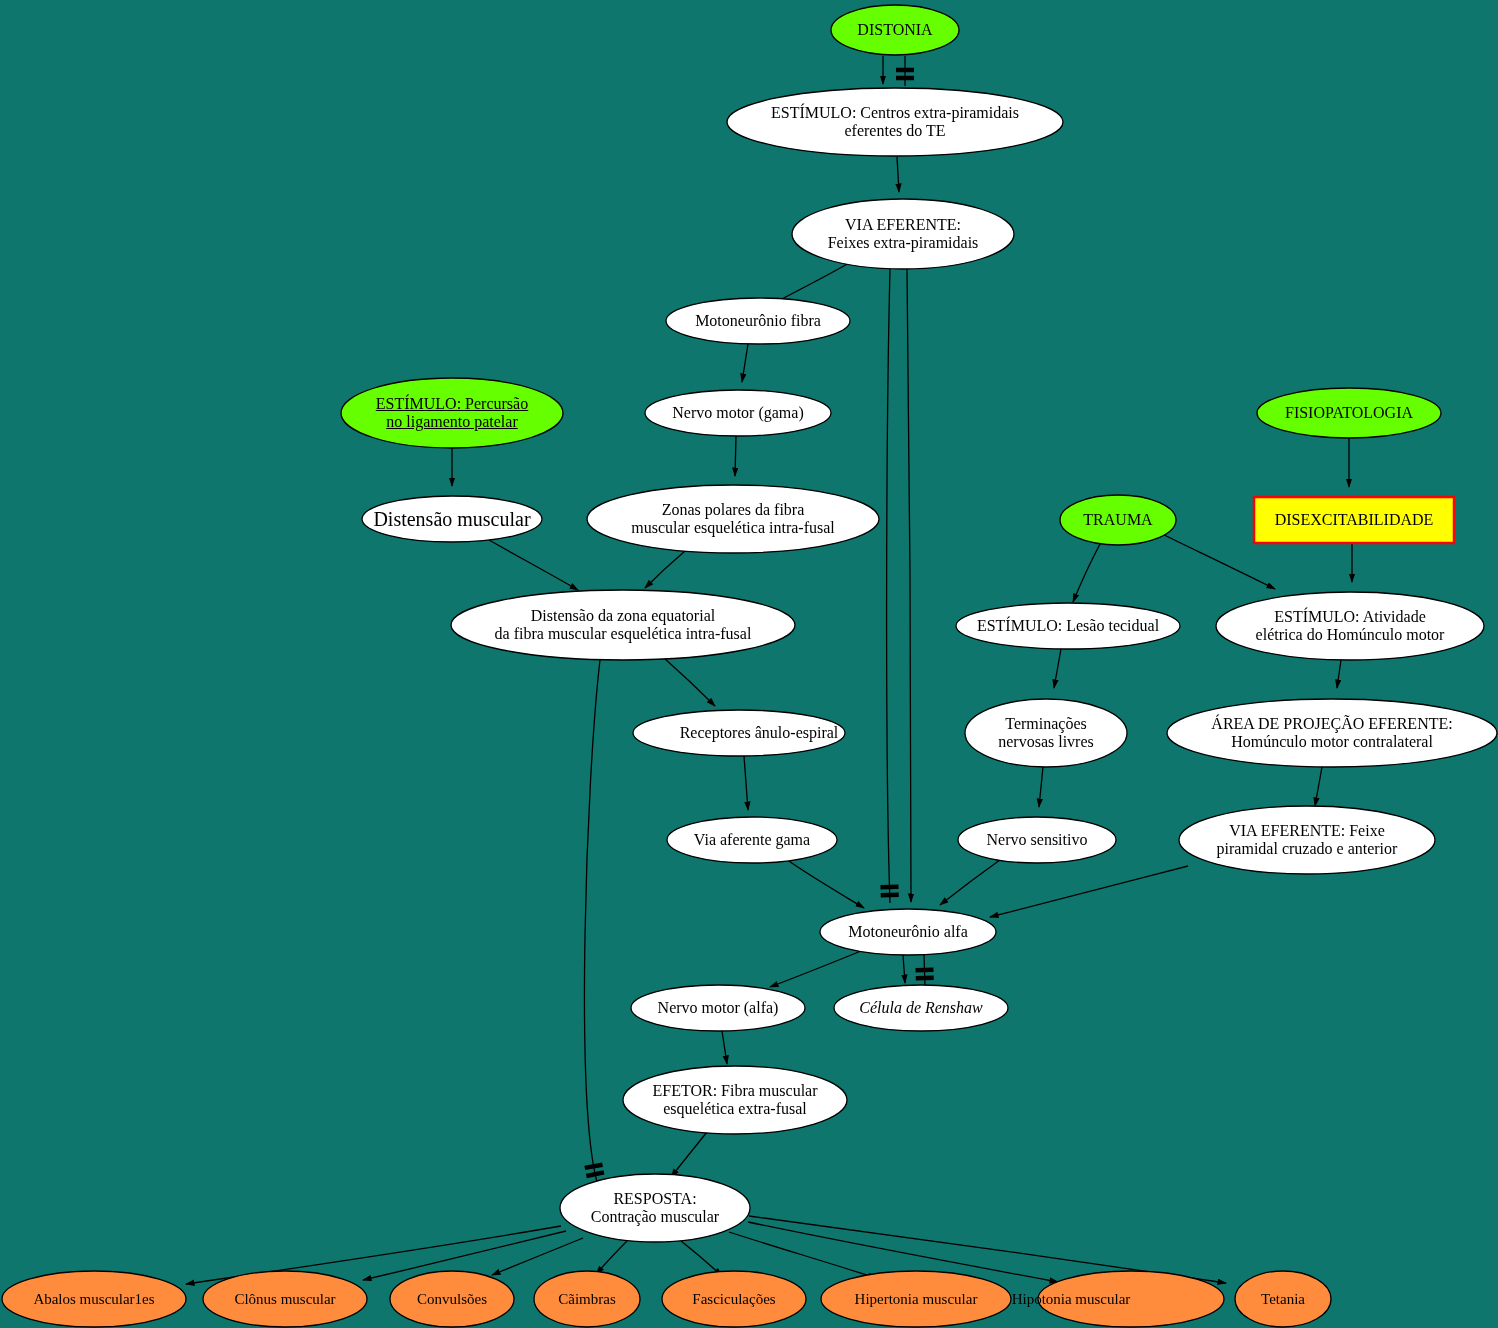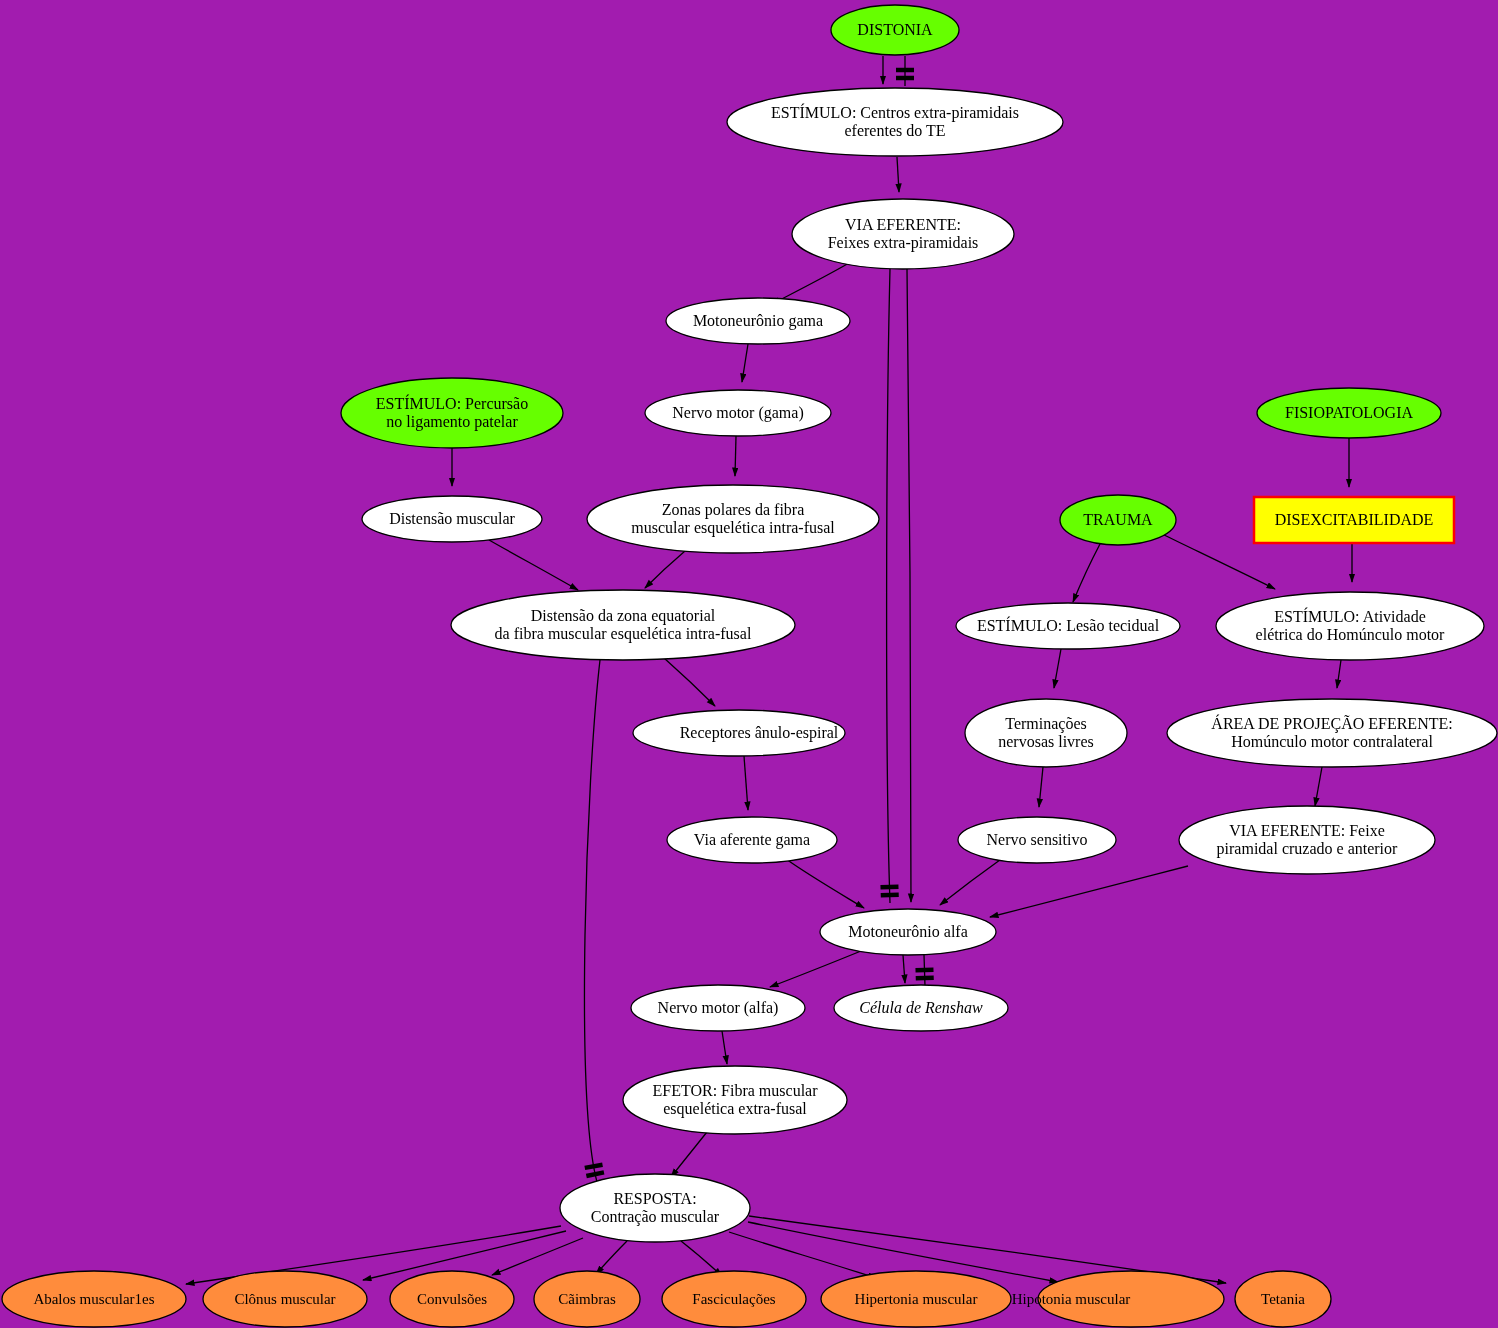--- a/index.html
+++ b/index.html
@@ -4,7 +4,7 @@
 <style>
   html,body{margin:0;padding:0;background:#ffffff;}
   body{font-family:"Liberation Serif", serif;}
-  #stage{position:relative;width:1498px;height:1328px;background:#a21caf;overflow:hidden;}
+  #stage{position:relative;width:1498px;height:1328px;background:#0f766e;overflow:hidden;}
   svg#graph{position:absolute;left:0;top:0;width:1498px;height:1328px;}
   .node-label{
     position:absolute;

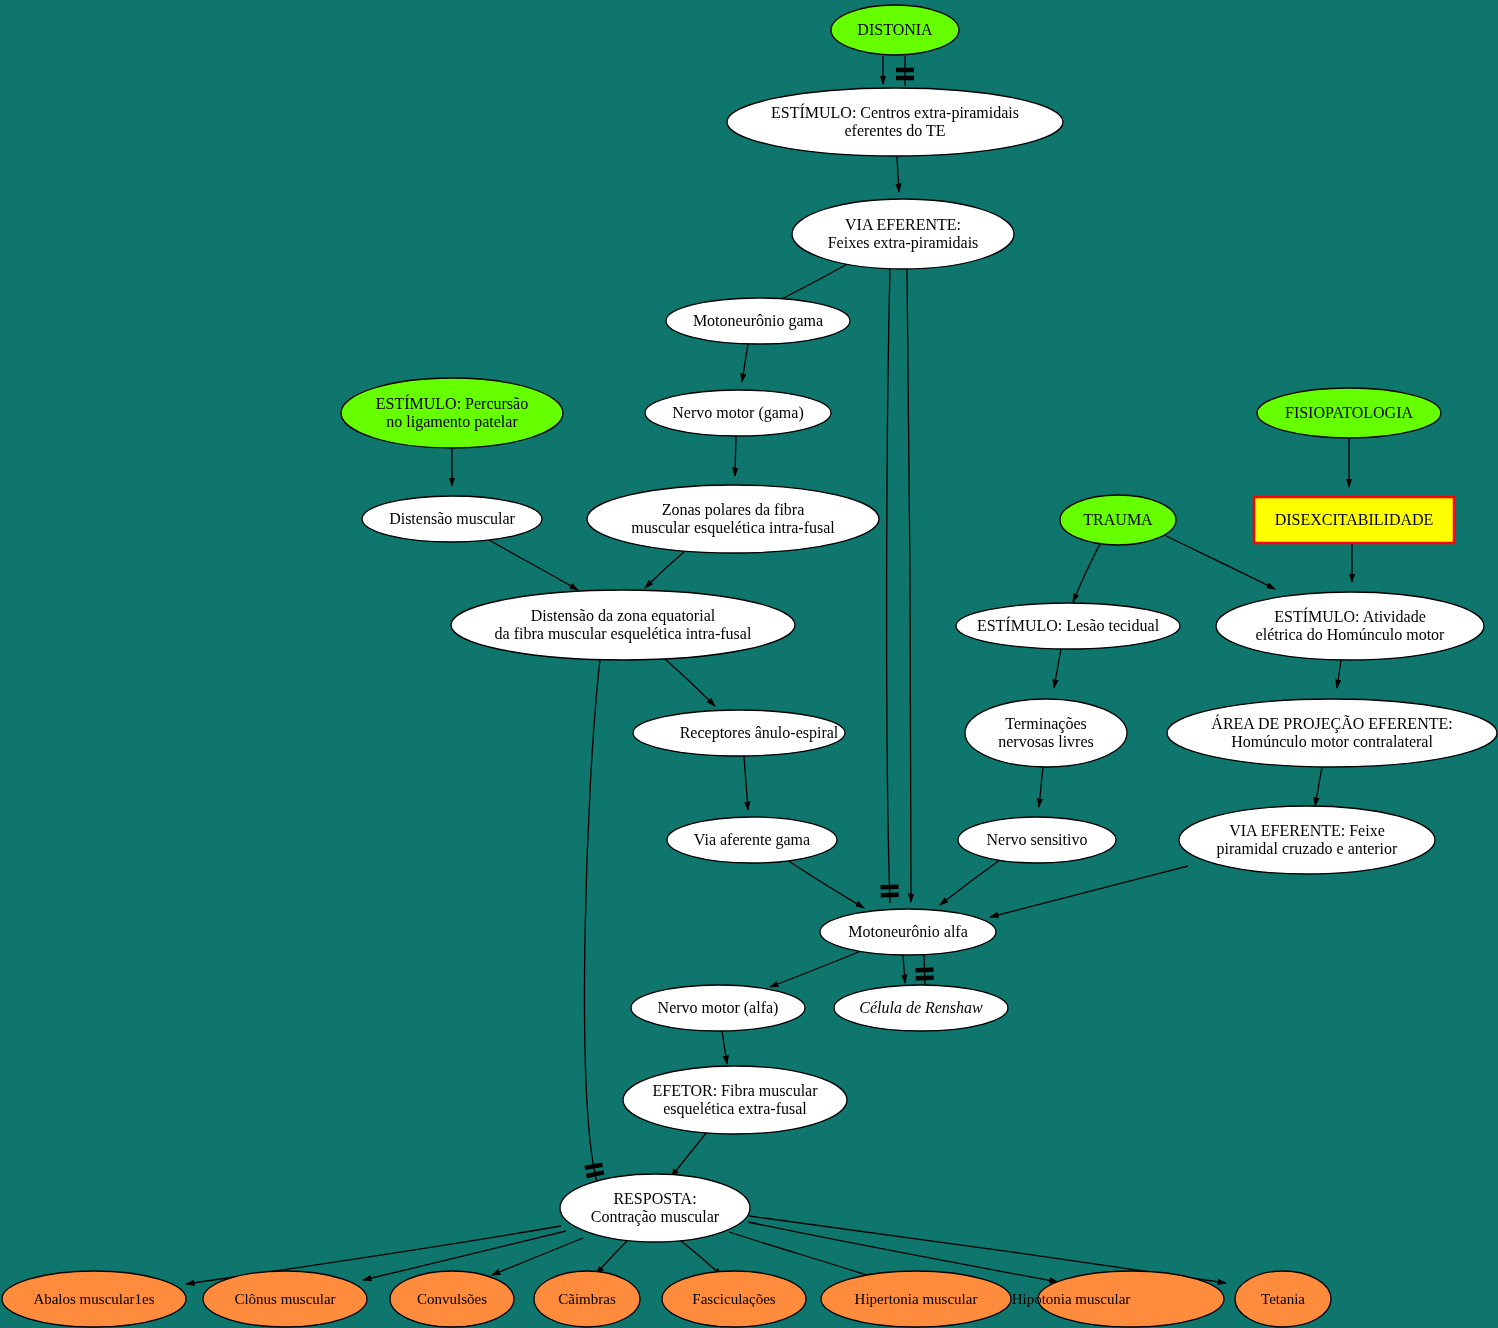--- a/index.html
+++ b/index.html
@@ -117,7 +117,7 @@
 eferentes do TE</div></div>
       <div class="node-label" style="left: 792px; top: 199px; width: 222px; height: 70px; font-size: 16px;"><div class="nl-inner">VIA EFERENTE:
 Feixes extra-piramidais</div></div>
-      <div class="node-label" style="left: 666px; top: 298px; width: 184px; height: 46px; font-size: 16px;"><div class="nl-inner">Motoneurônio gama</div></div>
+      <div class="node-label" style="left: 666px; top: 298px; width: 184px; height: 46px; font-size: 16px;"><div class="nl-inner">Motoneurônio fibra</div></div>
       <div class="node-label" style="left: 645px; top: 390px; width: 186px; height: 46px; font-size: 16px;"><div class="nl-inner">Nervo motor (gama)</div></div>
       <div class="node-label" style="left: 341px; top: 378px; width: 222px; height: 70px; font-size: 16px;"><div class="nl-inner">ESTÍMULO: Percursão
 no ligamento patelar</div></div>

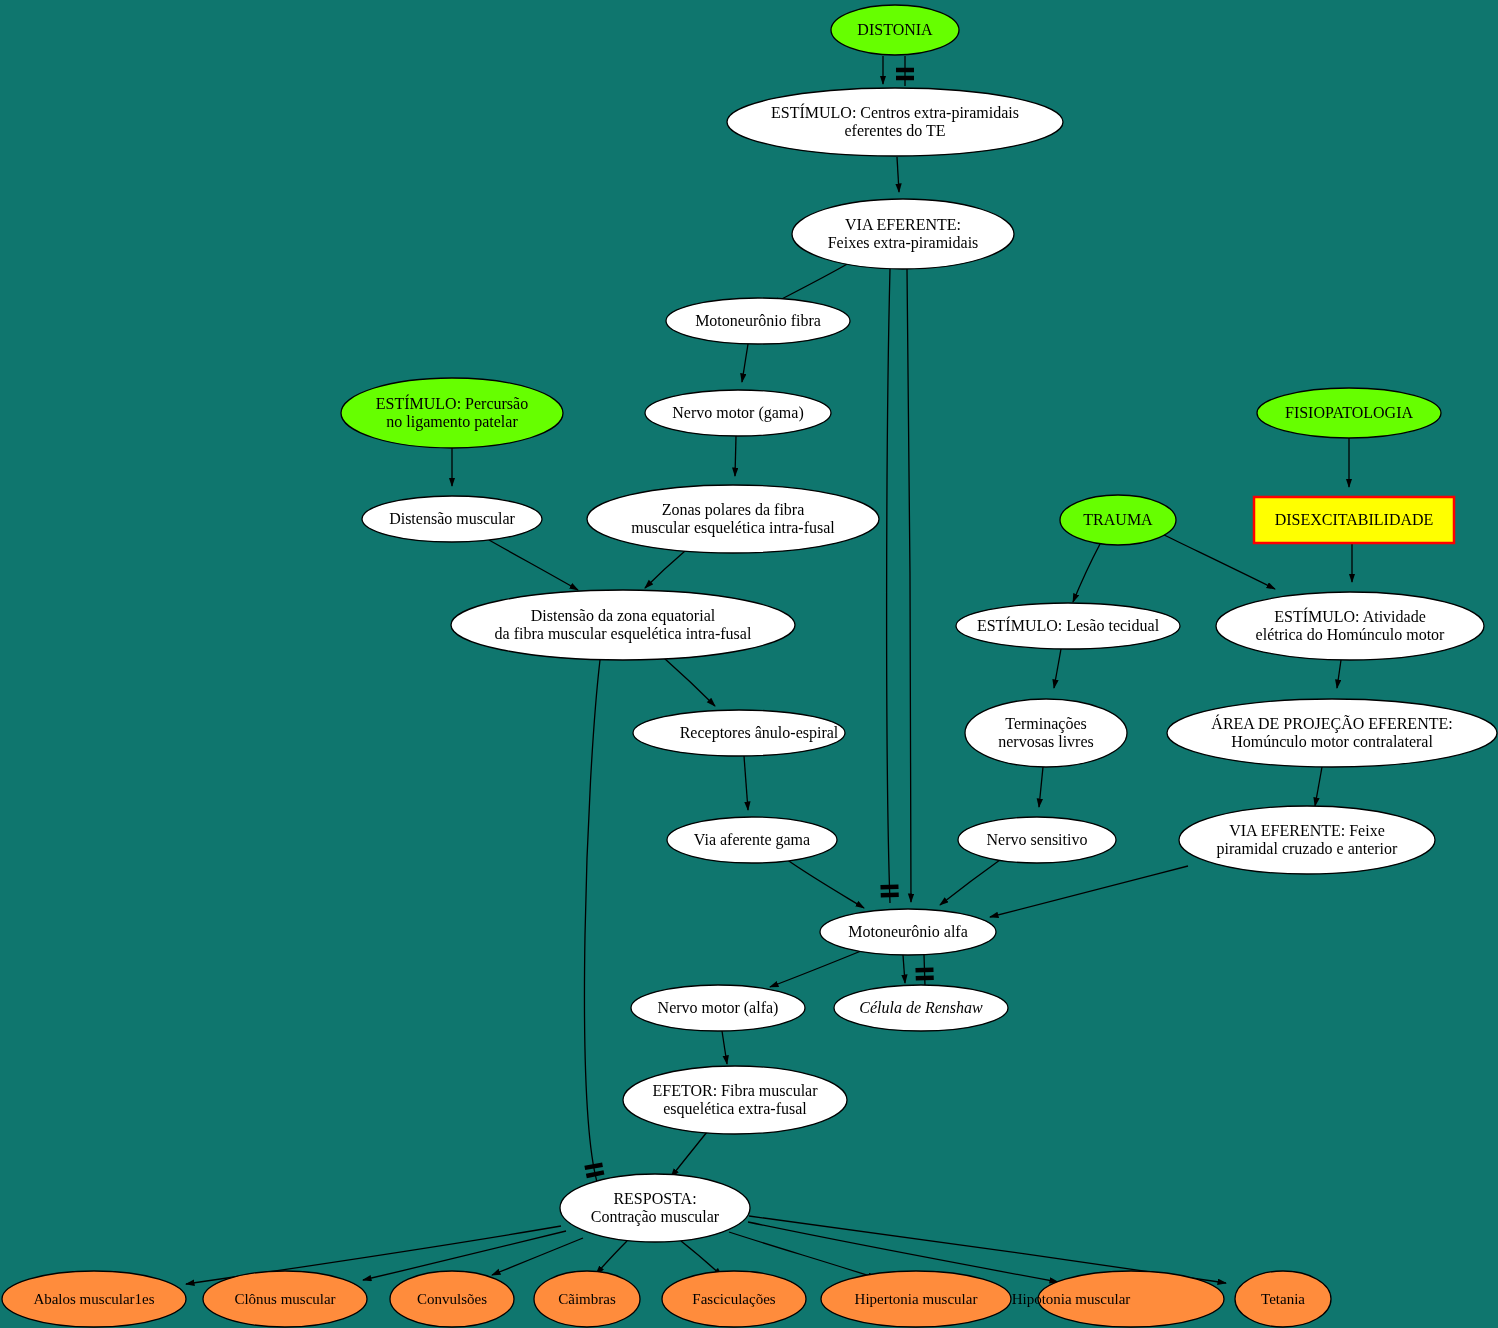--- a/index.html
+++ b/index.html
@@ -119,7 +119,7 @@
 Feixes extra-piramidais</div></div>
       <div class="node-label" style="left: 666px; top: 298px; width: 184px; height: 46px; font-size: 16px;"><div class="nl-inner">Motoneurônio fibra</div></div>
       <div class="node-label" style="left: 645px; top: 390px; width: 186px; height: 46px; font-size: 16px;"><div class="nl-inner">Nervo motor (gama)</div></div>
-      <div class="node-label" style="left: 341px; top: 378px; width: 222px; height: 70px; font-size: 16px;"><div class="nl-inner">ESTÍMULO: Percursão
+      <div class="node-label" style="left: 341px; top: 378px; width: 222px; height: 70px; font-size: 16px; text-decoration: underline;"><div class="nl-inner">ESTÍMULO: Percursão
 no ligamento patelar</div></div>
       <div class="node-label" style="left: 362px; top: 496px; width: 180px; height: 46px; font-size: 16px;"><div class="nl-inner">Distensão muscular</div></div>
       <div class="node-label" style="left: 587px; top: 485px; width: 292px; height: 68px; font-size: 16px;"><div class="nl-inner">Zonas polares da fibra

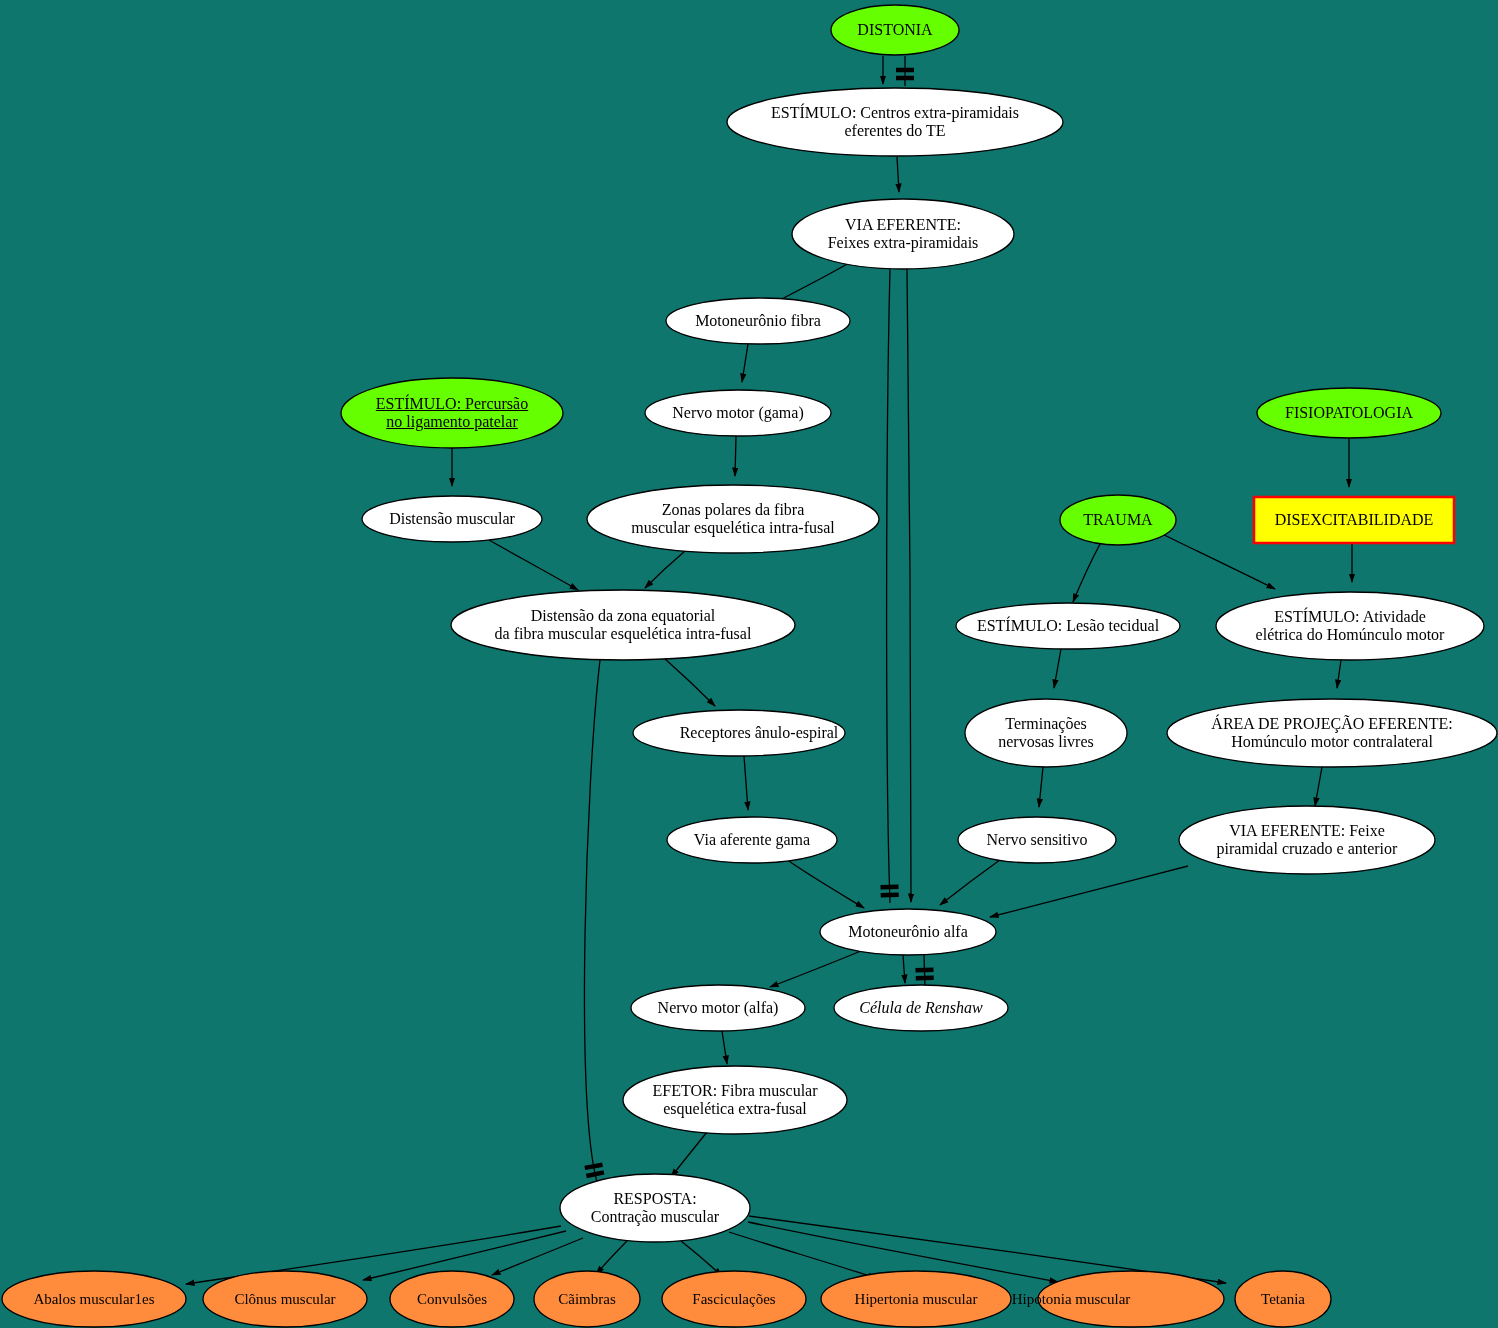--- a/index.html
+++ b/index.html
@@ -121,7 +121,7 @@
       <div class="node-label" style="left: 645px; top: 390px; width: 186px; height: 46px; font-size: 16px;"><div class="nl-inner">Nervo motor (gama)</div></div>
       <div class="node-label" style="left: 341px; top: 378px; width: 222px; height: 70px; font-size: 16px; text-decoration: underline;"><div class="nl-inner">ESTÍMULO: Percursão
 no ligamento patelar</div></div>
-      <div class="node-label" style="left: 362px; top: 496px; width: 180px; height: 46px; font-size: 16px;"><div class="nl-inner">Distensão muscular</div></div>
+      <div class="node-label" style="left: 362px; top: 496px; width: 180px; height: 46px; font-size: 20px;"><div class="nl-inner">Distensão muscular</div></div>
       <div class="node-label" style="left: 587px; top: 485px; width: 292px; height: 68px; font-size: 16px;"><div class="nl-inner">Zonas polares da fibra
 muscular esquelética intra-fusal</div></div>
       <div class="node-label" style="left: 451px; top: 590px; width: 344px; height: 70px; font-size: 16px;"><div class="nl-inner">Distensão da zona equatorial

